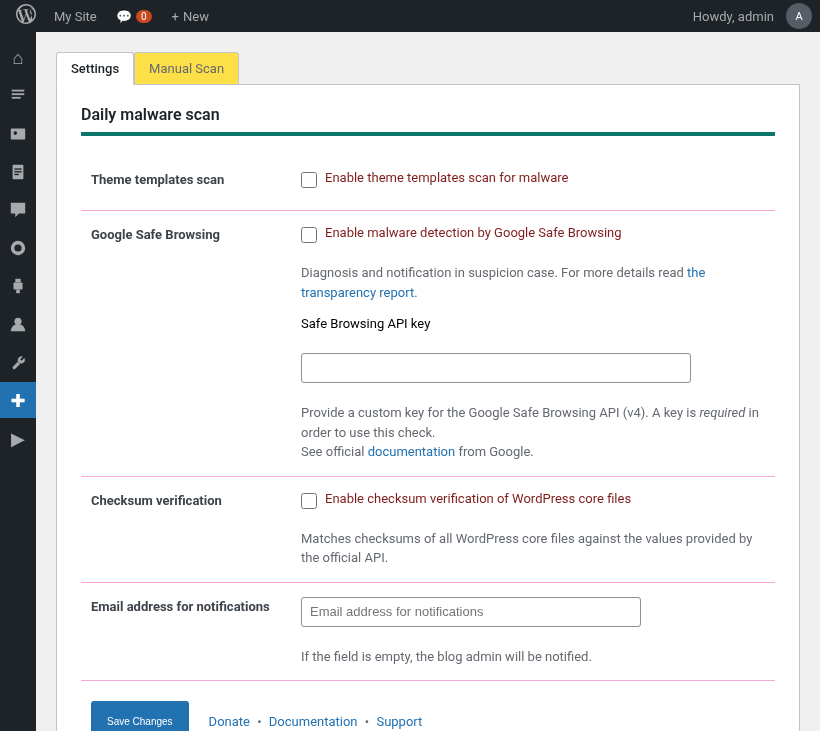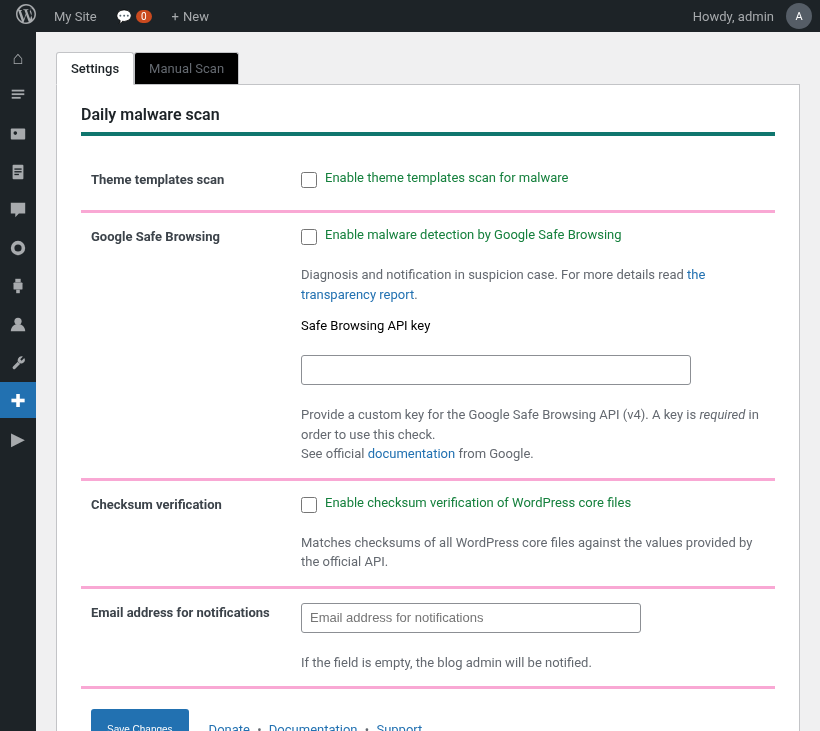--- a/index.html
+++ b/index.html
@@ -90,7 +90,7 @@
       color: #1d2327;
     }
     .tab:not(.active) {
-      background: #000000;
+      background: #fde047;
       color: #646970;
     }
 

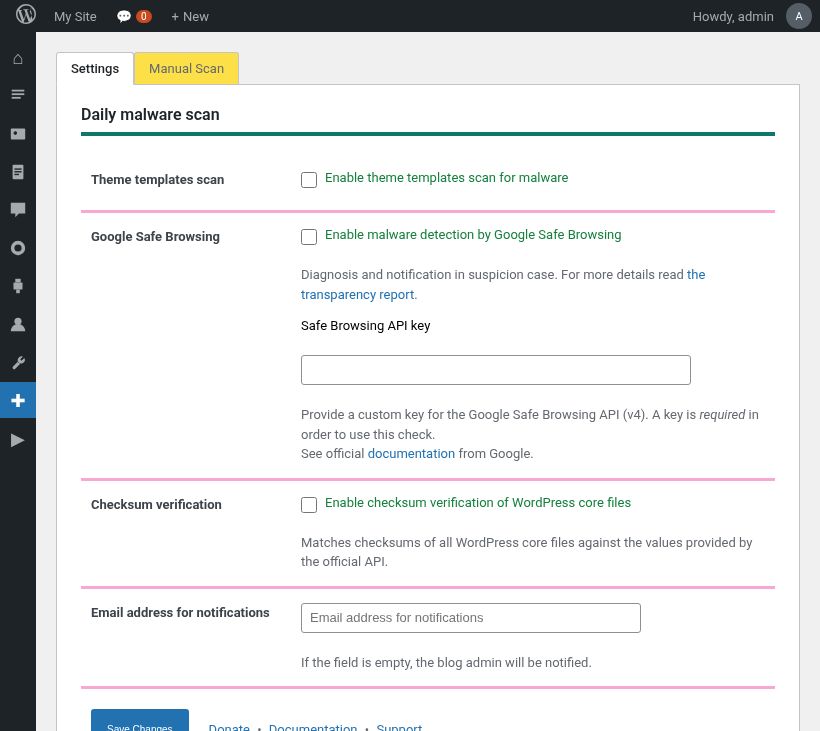--- a/index.html
+++ b/index.html
@@ -117,7 +117,7 @@
       border-collapse: collapse;
     }
     .form-table tr {
-      border-bottom: 3px solid #f9a8d4;
+      border-bottom: 1px solid #f9a8d4;
     }
     .form-table td {
       padding: 14px 10px;

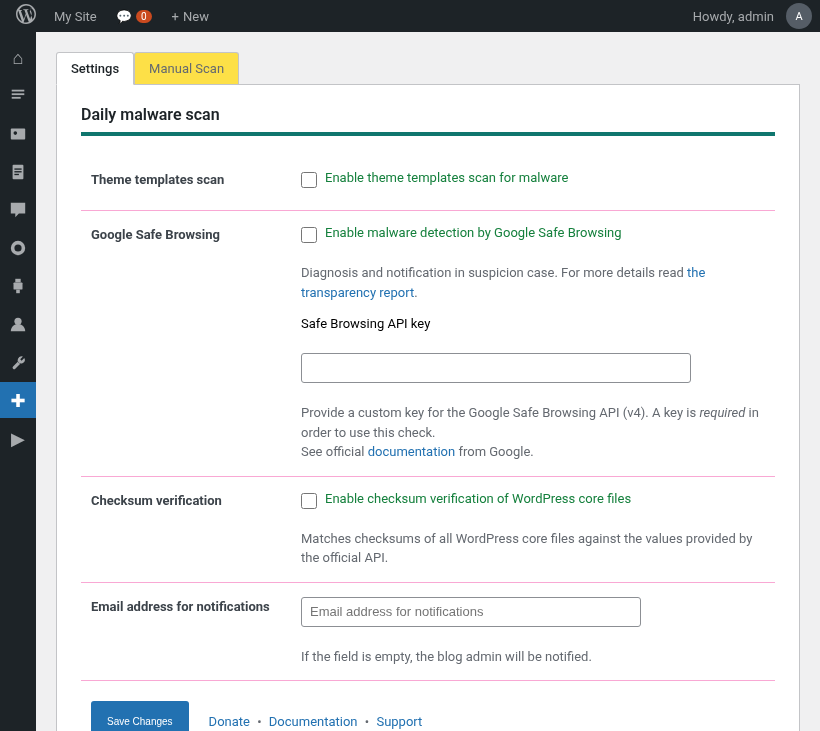--- a/index.html
+++ b/index.html
@@ -145,7 +145,7 @@
       height: 16px;
       flex-shrink: 0;
     }
-    .checkbox-label { font-size: 13px; color: #15803d; }
+    .checkbox-label { font-size: 13px; color: #7f1d1d; }
 
     .field-desc {
       font-size: 13px;

